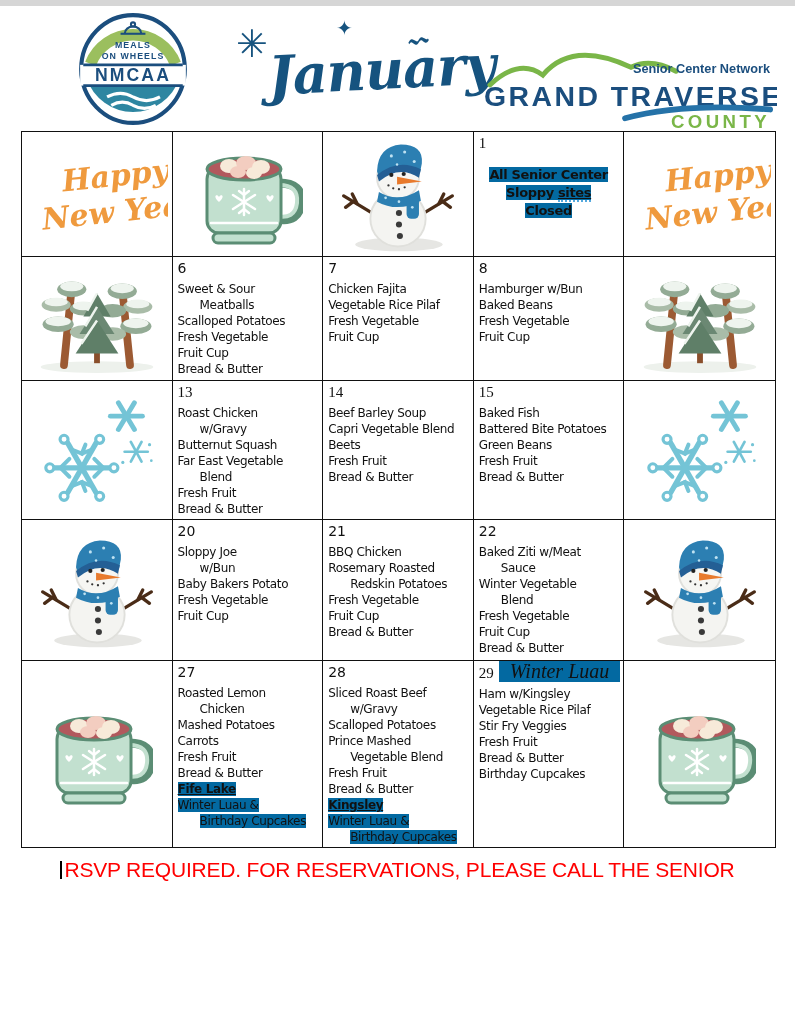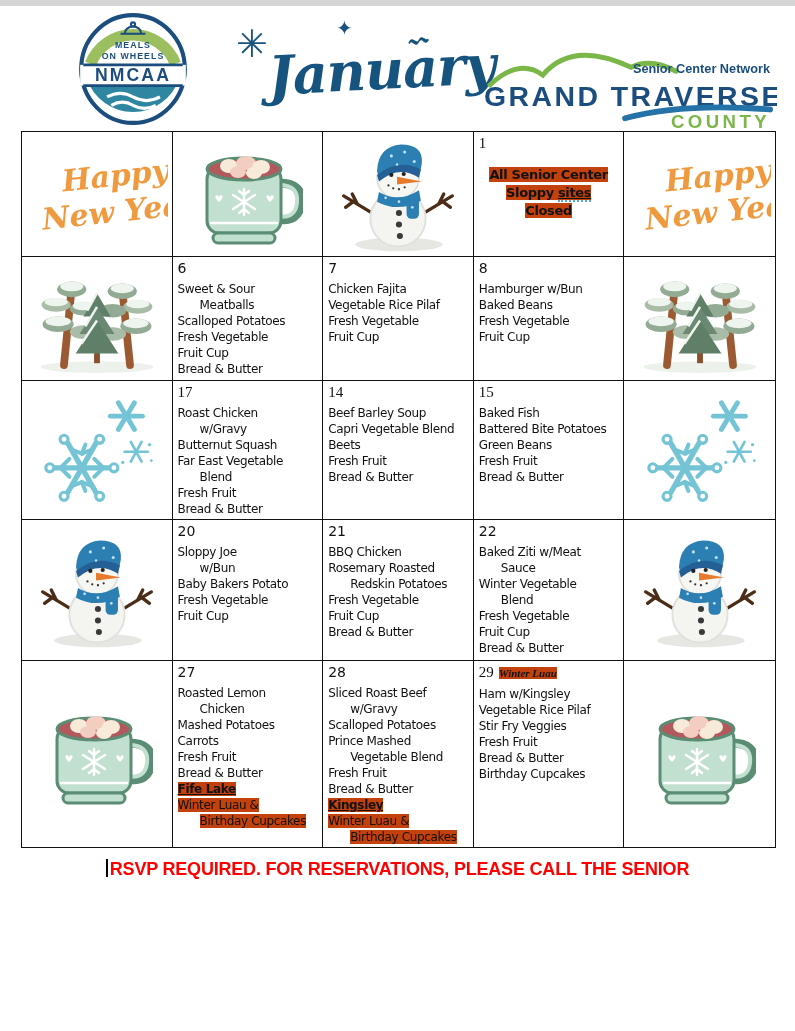--- a/index.html
+++ b/index.html
@@ -29,7 +29,7 @@
   .line{min-height:16px;}
   .line.ind{padding-left:22px;}
   .line.ctr{text-align:center;font-size:13px;line-height:18px;}
-  .hl{background:#c2410c;text-align:center;}
+  .hl{background:#0369a1;text-align:center;}
   .b{font-weight:bold;}
   .u{text-decoration:underline;}
   .wavy{border-bottom:2px dotted #55a9de;}

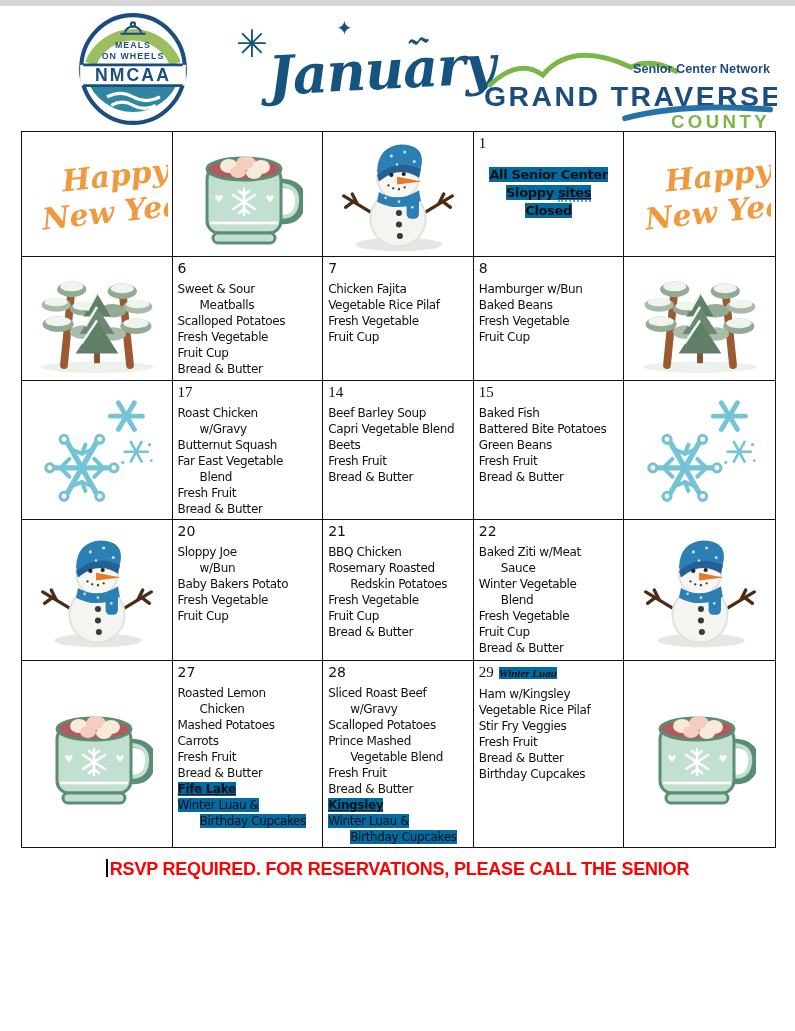--- a/index.html
+++ b/index.html
@@ -307,7 +307,7 @@
   </svg>
 </div>
     <div class="cell">
-      <div class="day-row"><span class="day-num serif">17</span></div>
+      <div class="day-row"><span class="day-num serif">13</span></div>
       <div class="menu">
         <div class="line"><span class=""><span class="">Roast Chicken</span></span></div>
         <div class="line ind"><span class=""><span class="">w/Gravy</span></span></div>

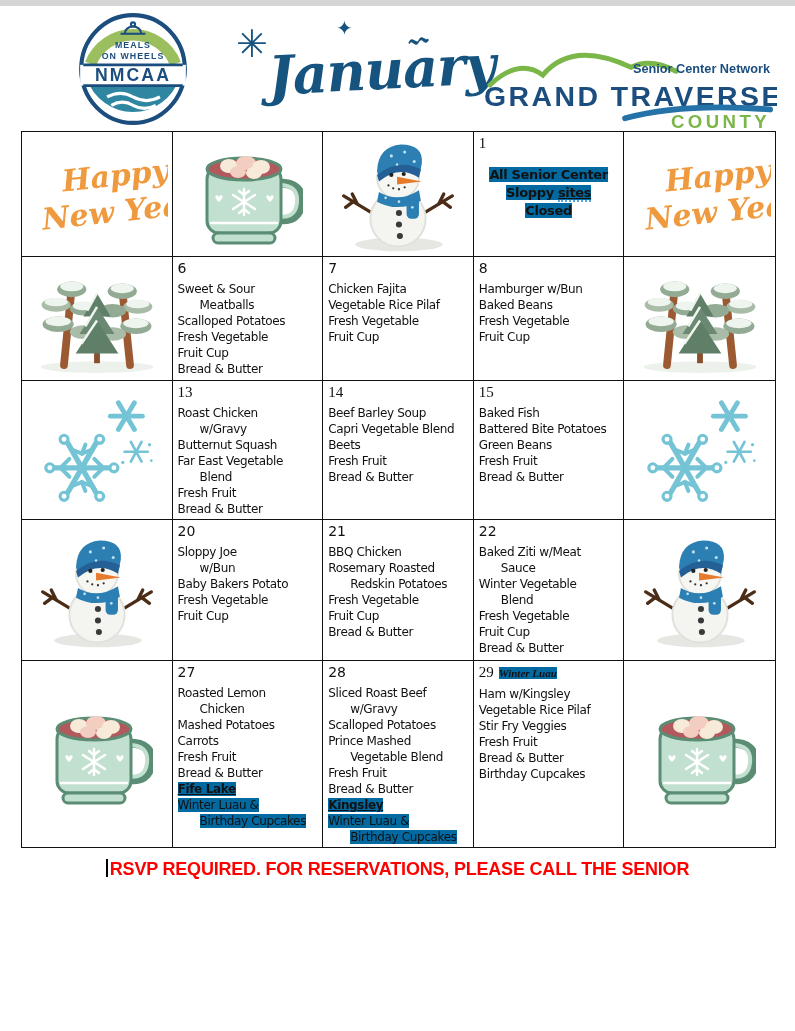--- a/index.html
+++ b/index.html
@@ -23,7 +23,7 @@
   .day-row{line-height:17px;margin-bottom:4px;white-space:nowrap;}
   .day-num{font-size:14px;}
   .day-num.serif{font-family:"Liberation Serif",serif;font-size:15px;}
-  .day-note{font-family:"Liberation Serif",serif;font-style:italic;font-weight:bold;font-size:11px;margin-left:5px;padding:0 0;}
+  .day-note{font-family:"Liberation Serif",serif;font-style:italic;font-weight:normal;font-size:20px;margin-left:5px;padding:0 11px;}
   .menu{font-size:12px;letter-spacing:-0.35px;line-height:16px;}
   .menu.gap{margin-top:14px;}
   .line{min-height:16px;}

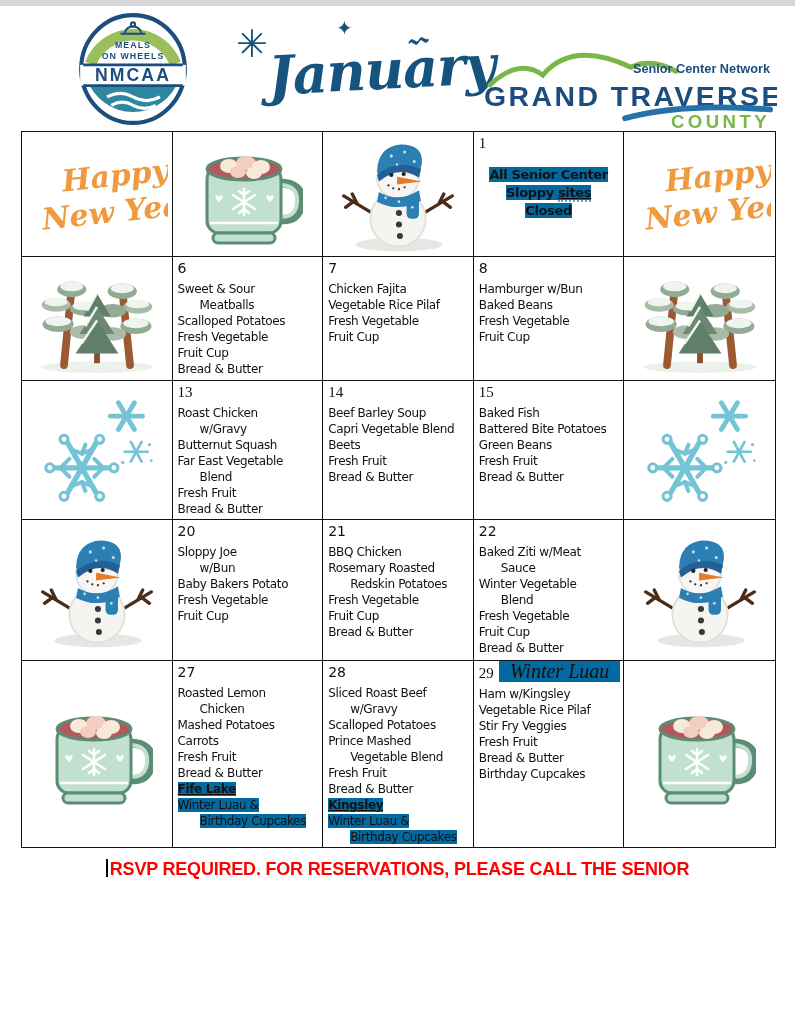--- a/index.html
+++ b/index.html
@@ -34,7 +34,7 @@
   .u{text-decoration:underline;}
   .wavy{border-bottom:2px dotted #55a9de;}
   
-  .footer{margin-top:6px;text-align:center;color:#ff0000;font-family:"Liberation Sans",sans-serif;font-weight:bold;font-size:18px;line-height:31px;letter-spacing:-0.2px;}
+  .footer{margin-top:6px;text-align:center;color:#ff0000;font-family:"Liberation Sans",sans-serif;font-weight:normal;font-size:21px;line-height:31px;letter-spacing:-0.2px;}
   .caret{display:inline-block;width:2px;height:18px;background:#000;vertical-align:-2px;margin-right:2px;}
 </style>
 </head>

